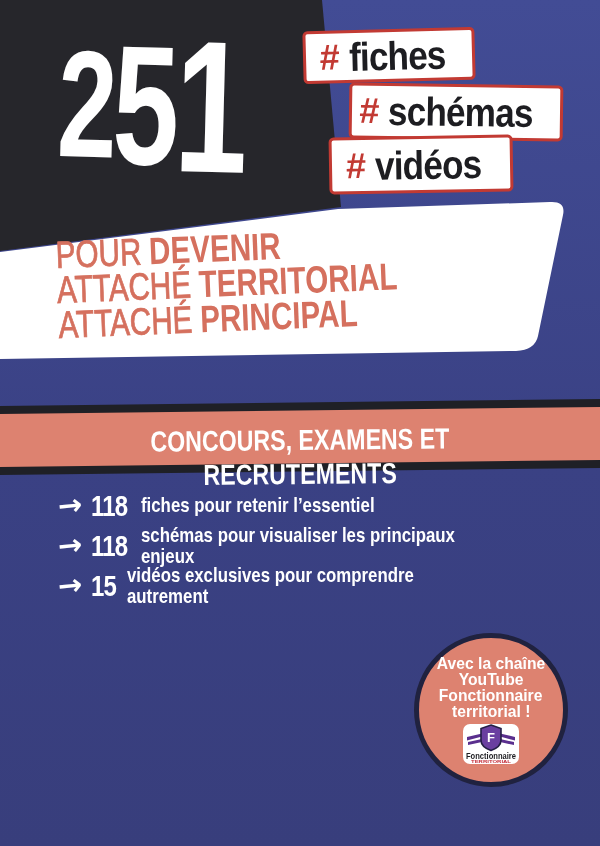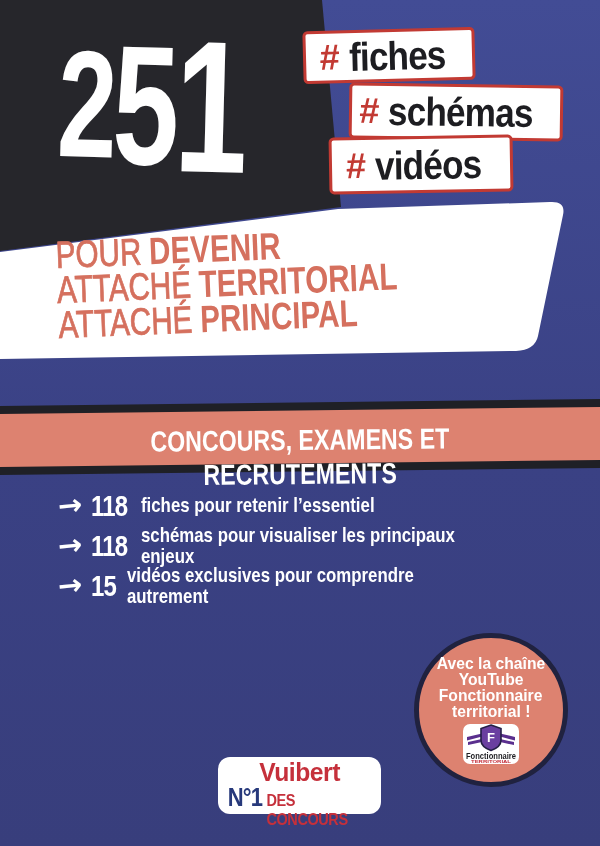--- a/index.html
+++ b/index.html
@@ -146,13 +146,6 @@
     </div>
   </div>
 
-  <div class="pub">
-    <span class="pub-name">Vuibert</span>
-    <span class="pub-row">
-      <span class="pub-rank">N°1</span>
-      <span class="pub-tag">DES CONCOURS</span>
-    </span>
-  </div>
 
 </div>
 

